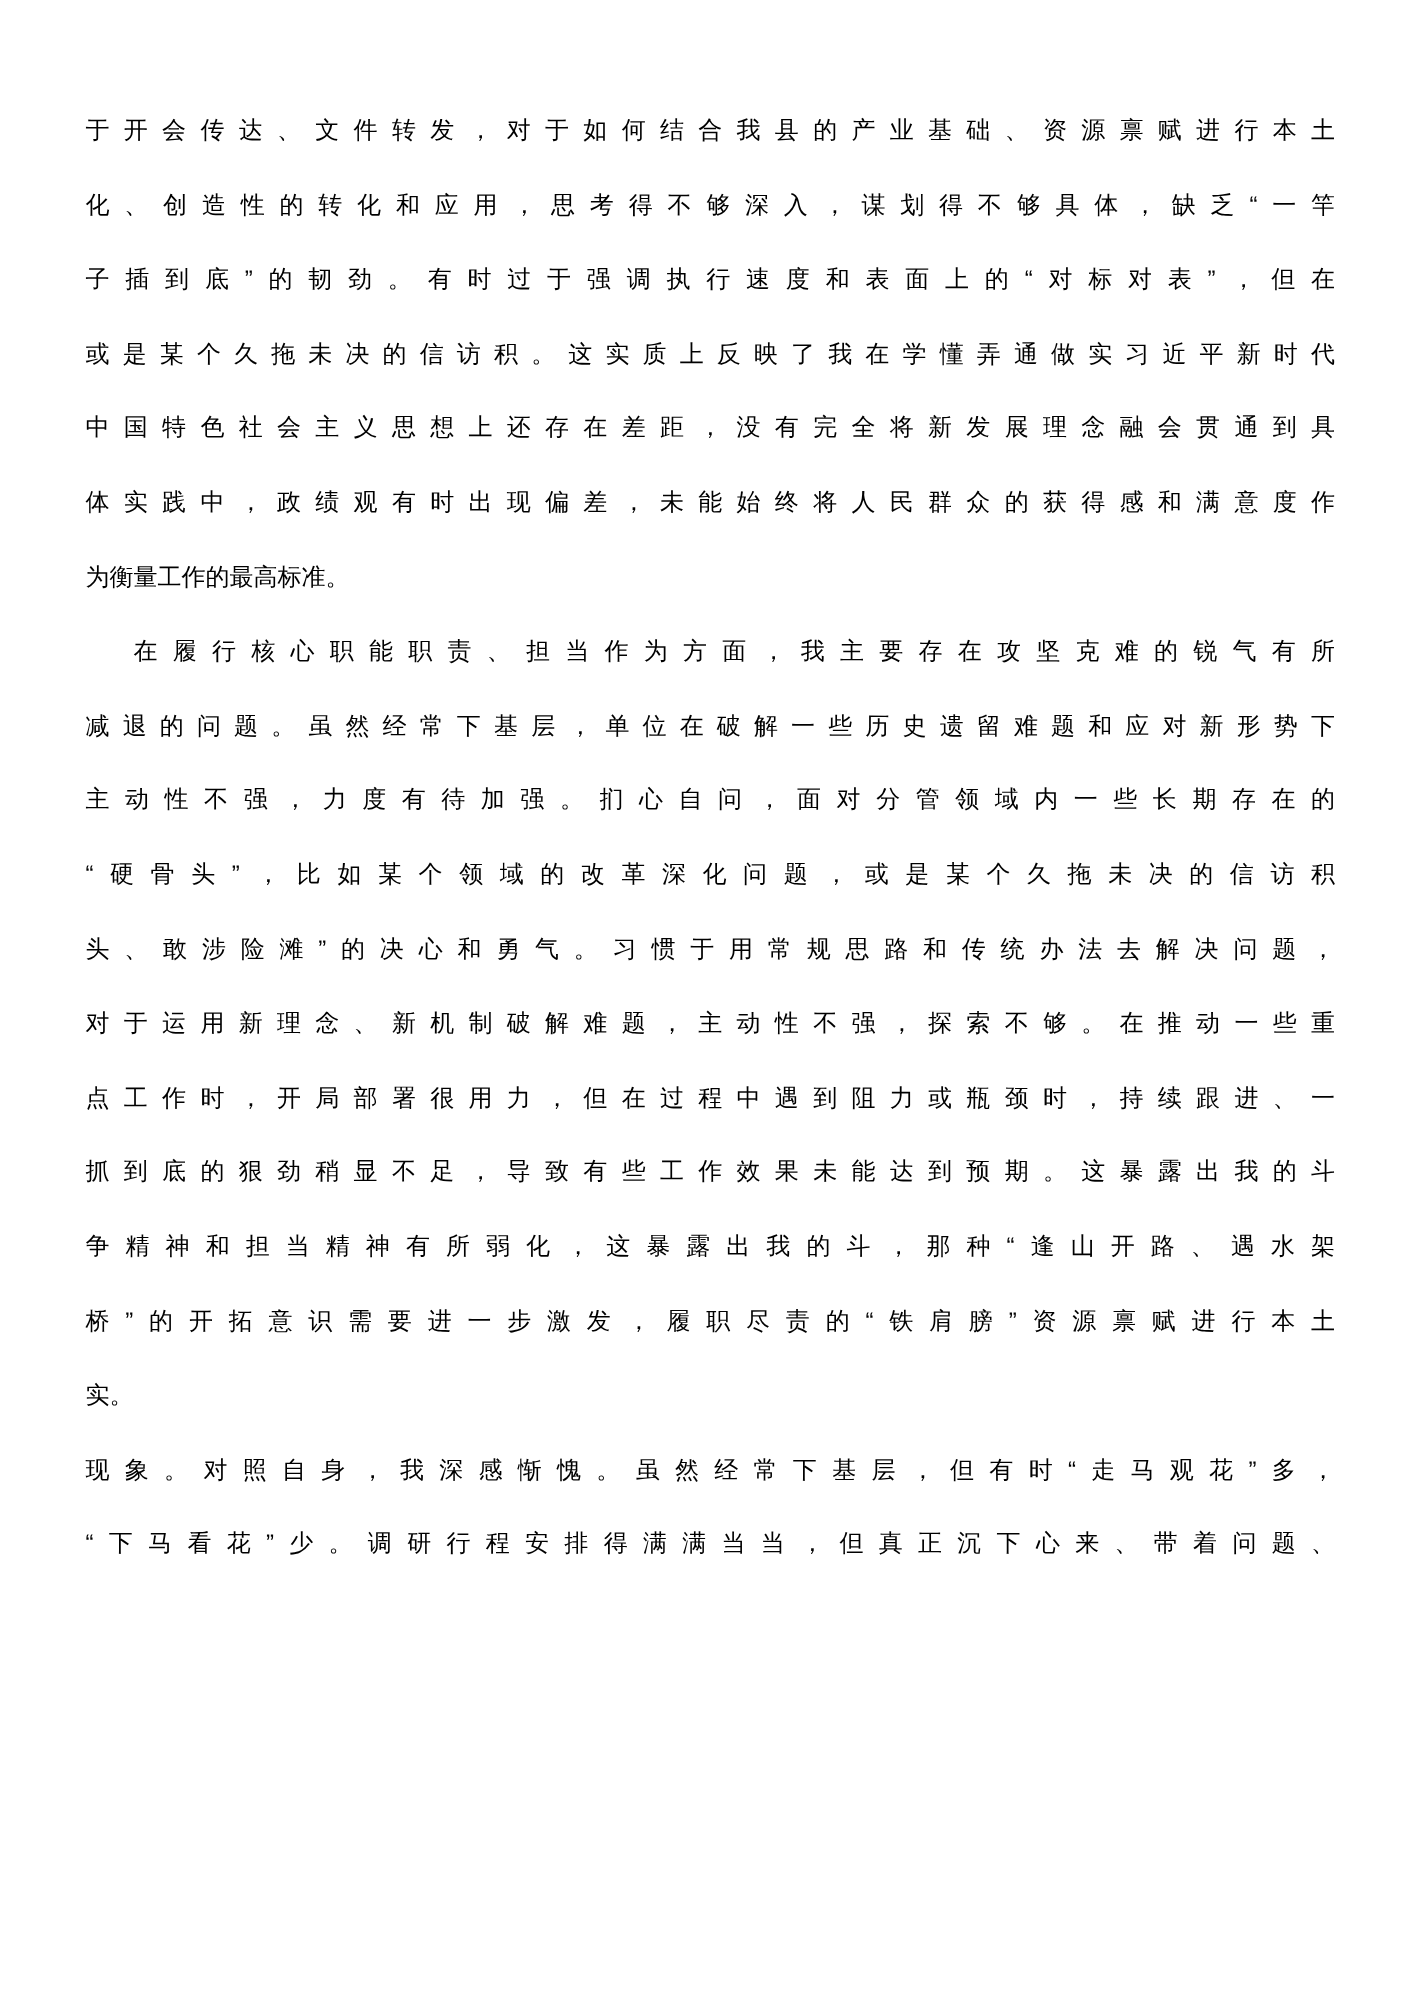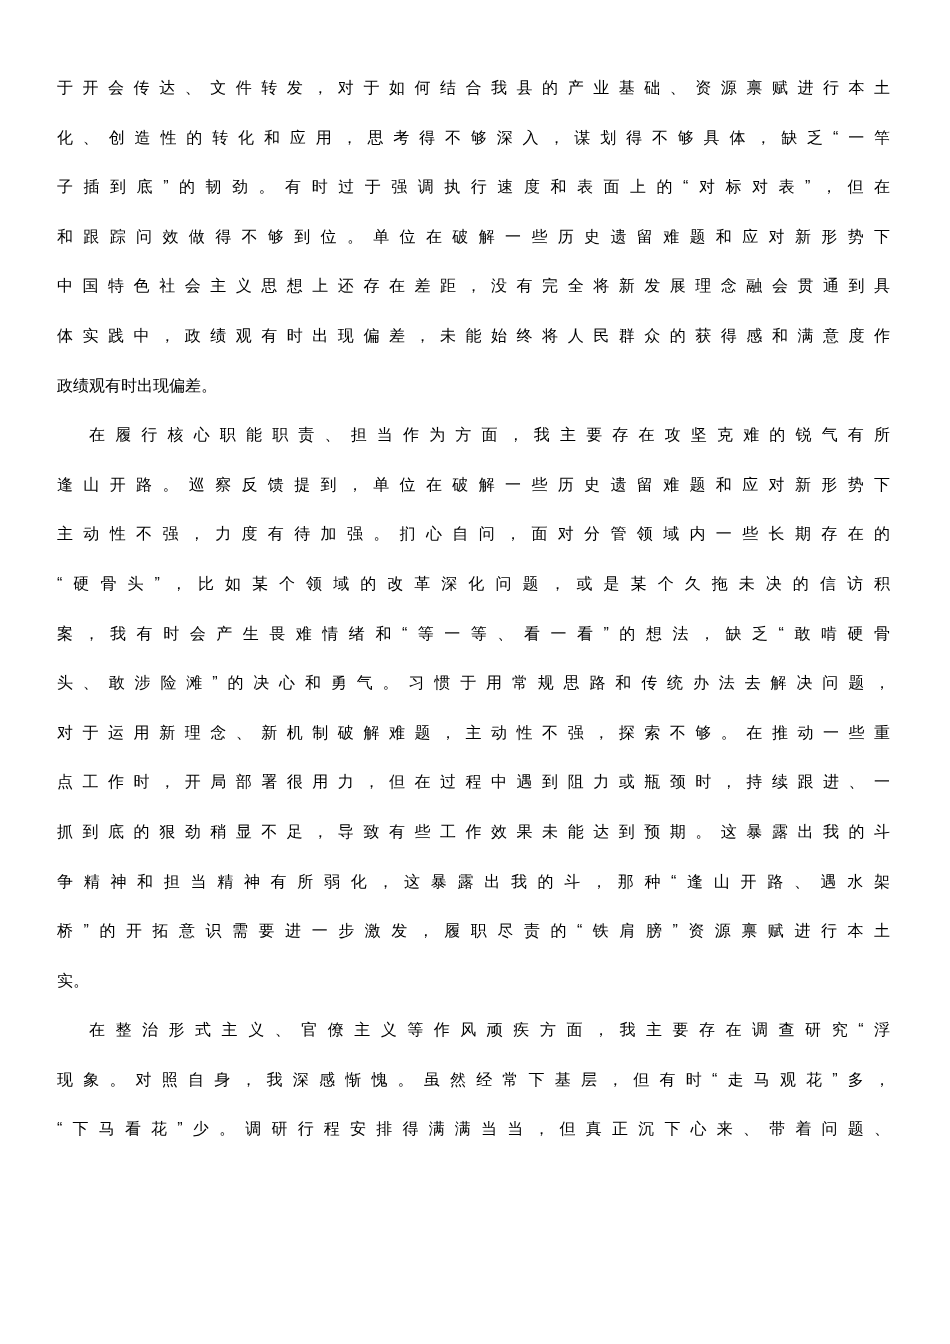--- a/index.html
+++ b/index.html
@@ -47,7 +47,7 @@
     <div class="line">于开会传达、文件转发，对于如何结合我县的产业基础、资源禀赋进行本土</div>
     <div class="line">化、创造性的转化和应用，思考得不够深入，谋划得不够具体，缺乏“一竿</div>
     <div class="line">子插到底”的韧劲。有时过于强调执行速度和表面上的“对标对表”，但在</div>
-    <div class="line">和跟踪问效做得不够到位。单位在破解一些历史遗留难题和应对新形势下</div>
+    <div class="line">或是某个久拖未决的信访积。这实质上反映了我在学懂弄通做实习近平新时代</div>
     <div class="line">中国特色社会主义思想上还存在差距，没有完全将新发展理念融会贯通到具</div>
     <div class="line">体实践中，政绩观有时出现偏差，未能始终将人民群众的获得感和满意度作</div>
     <div class="line last">政绩观有时出现偏差。</div>

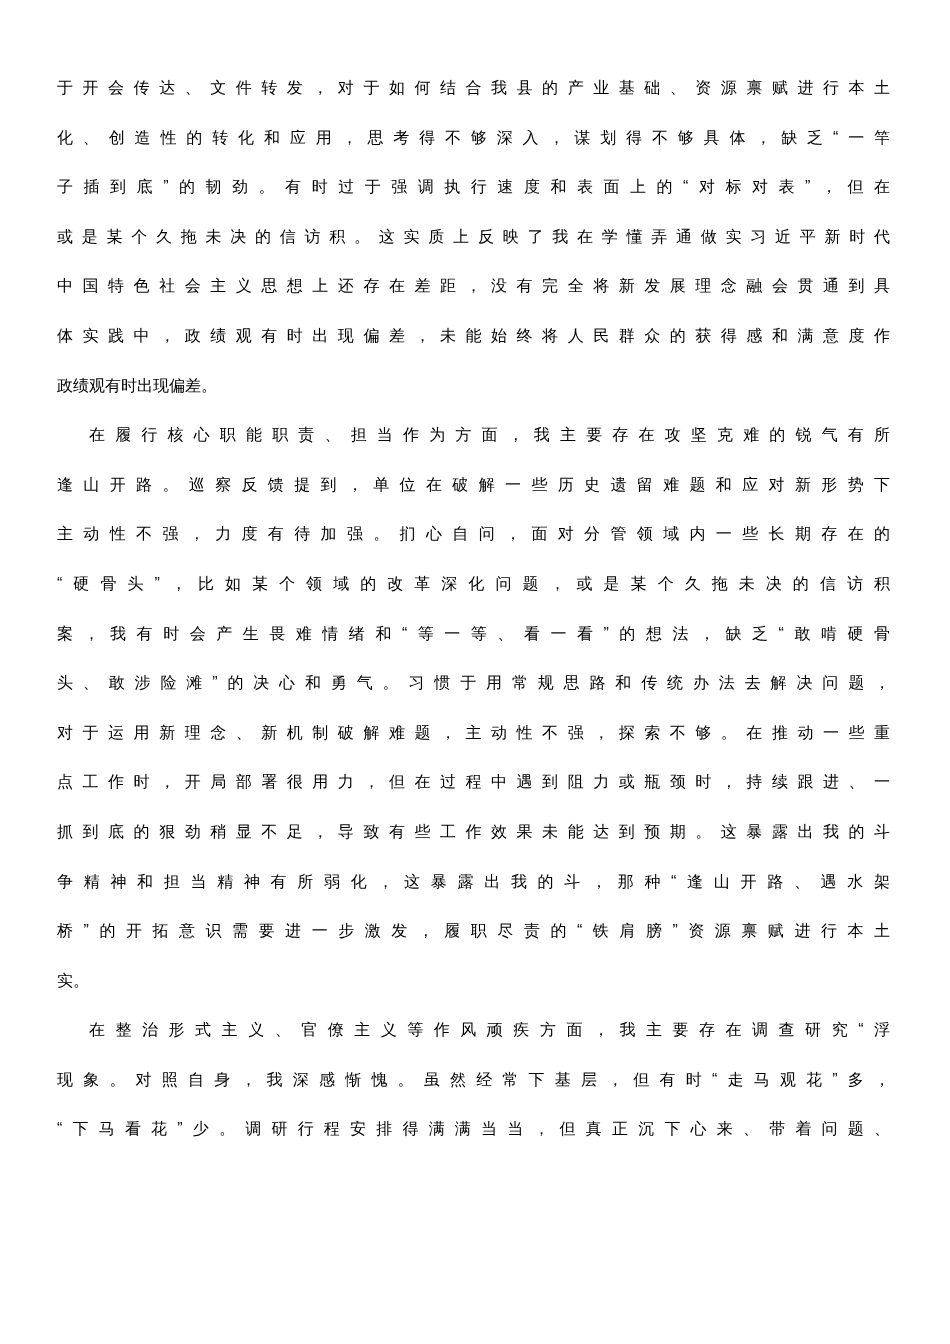--- a/index.html
+++ b/index.html
@@ -50,7 +50,7 @@
     <div class="line">或是某个久拖未决的信访积。这实质上反映了我在学懂弄通做实习近平新时代</div>
     <div class="line">中国特色社会主义思想上还存在差距，没有完全将新发展理念融会贯通到具</div>
     <div class="line">体实践中，政绩观有时出现偏差，未能始终将人民群众的获得感和满意度作</div>
-    <div class="line last">政绩观有时出现偏差。</div>
+    <div class="line last">为衡量工作的最高标准。</div>
   </div>
 
   <div class="paragraph">

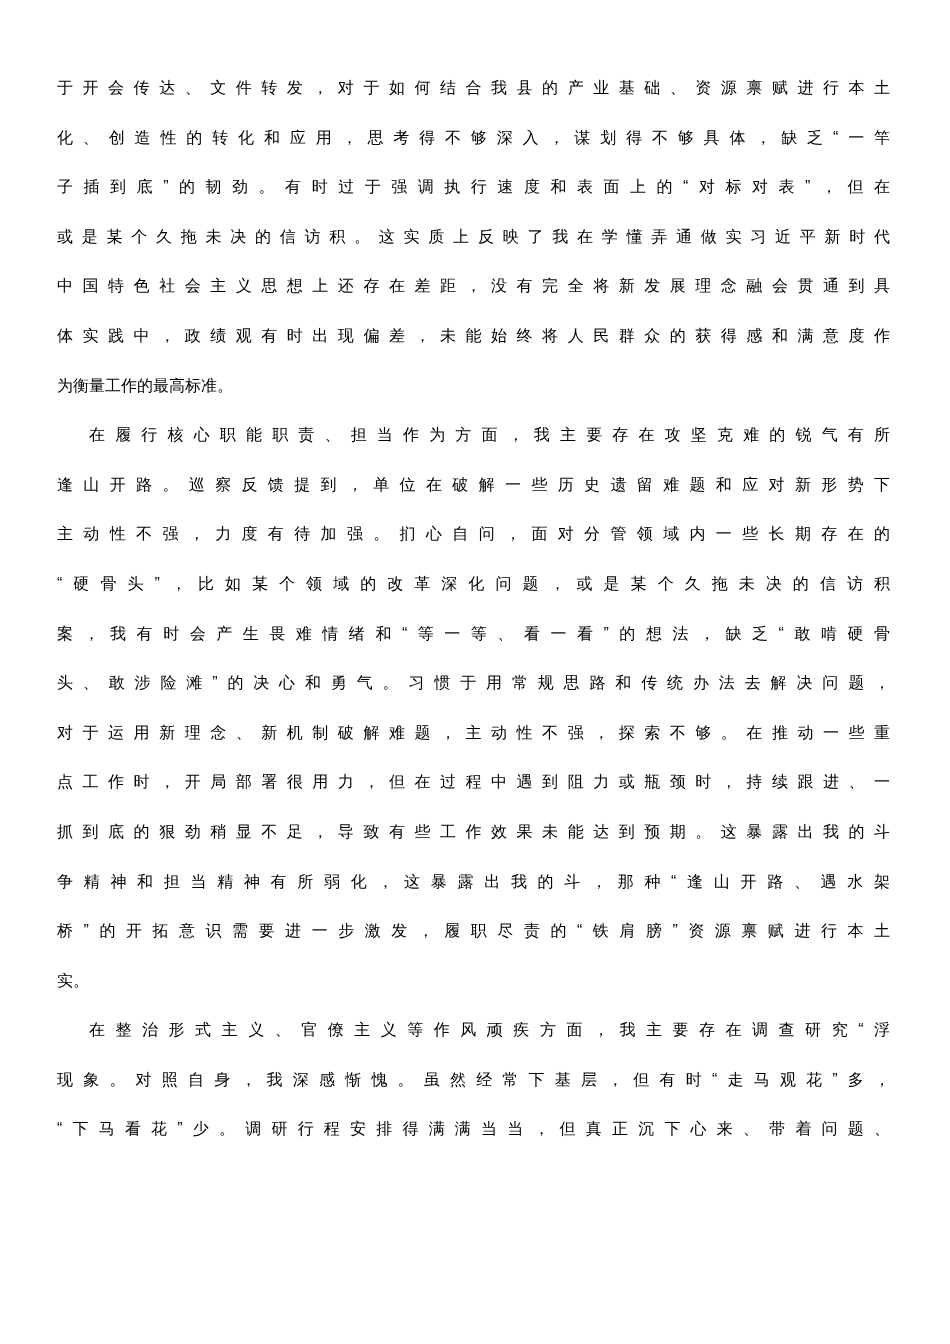--- a/index.html
+++ b/index.html
@@ -55,7 +55,7 @@
 
   <div class="paragraph">
     <div class="line indent">在履行核心职能职责、担当作为方面，我主要存在攻坚克难的锐气有所</div>
-    <div class="line">逢山开路。巡察反馈提到，单位在破解一些历史遗留难题和应对新形势下</div>
+    <div class="line">减退的问题。虽然经常下基层，单位在破解一些历史遗留难题和应对新形势下</div>
     <div class="line">主动性不强，力度有待加强。扪心自问，面对分管领域内一些长期存在的</div>
     <div class="line">“硬骨头”，比如某个领域的改革深化问题，或是某个久拖未决的信访积</div>
     <div class="line">案，我有时会产生畏难情绪和“等一等、看一看”的想法，缺乏“敢啃硬骨</div>

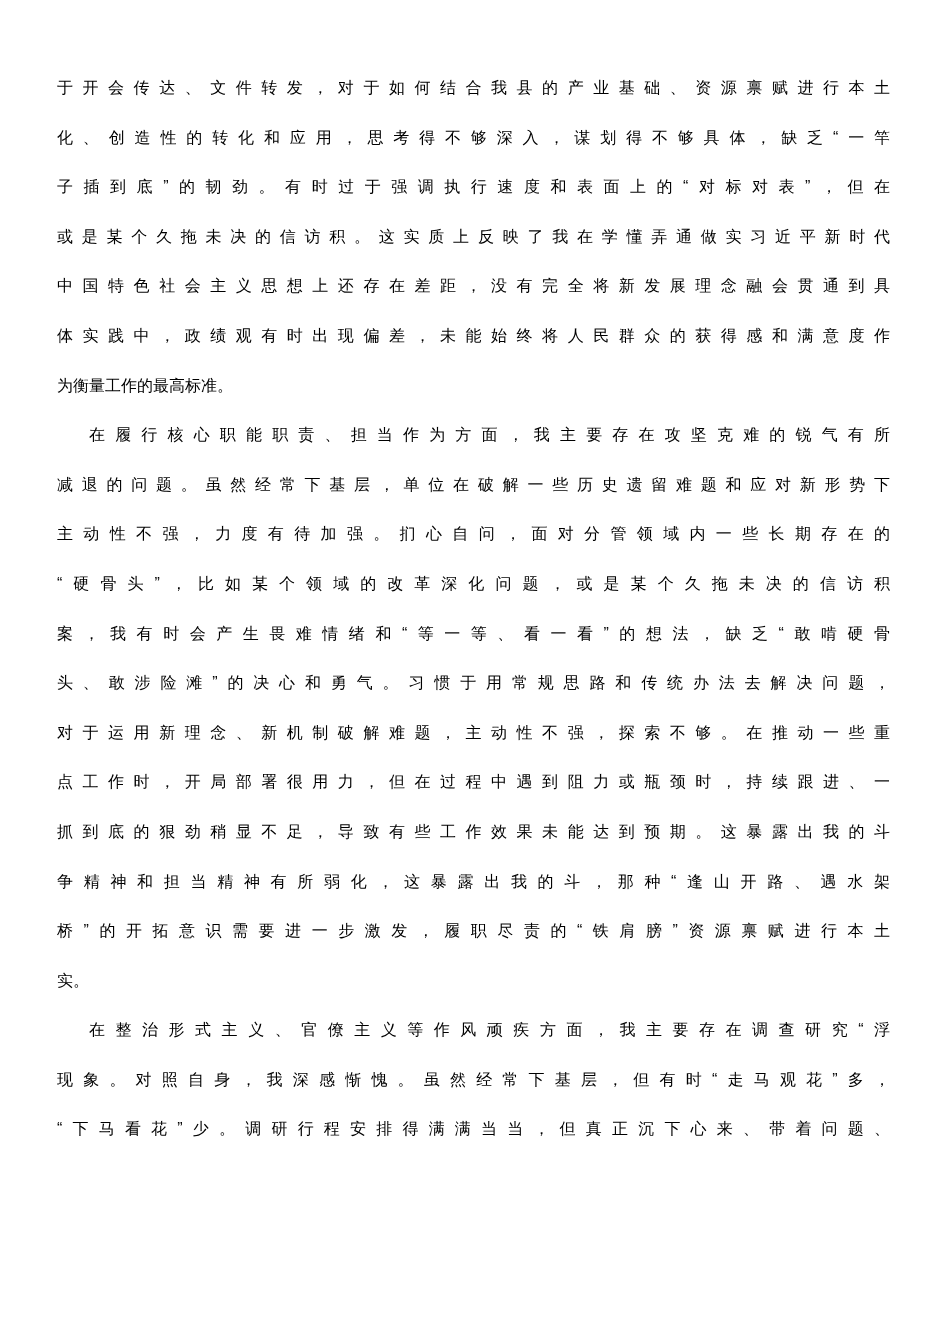--- a/index.html
+++ b/index.html
@@ -58,7 +58,6 @@
     <div class="line">减退的问题。虽然经常下基层，单位在破解一些历史遗留难题和应对新形势下</div>
     <div class="line">主动性不强，力度有待加强。扪心自问，面对分管领域内一些长期存在的</div>
     <div class="line">“硬骨头”，比如某个领域的改革深化问题，或是某个久拖未决的信访积</div>
-    <div class="line">案，我有时会产生畏难情绪和“等一等、看一看”的想法，缺乏“敢啃硬骨</div>
     <div class="line">头、敢涉险滩”的决心和勇气。习惯于用常规思路和传统办法去解决问题，</div>
     <div class="line">对于运用新理念、新机制破解难题，主动性不强，探索不够。在推动一些重</div>
     <div class="line">点工作时，开局部署很用力，但在过程中遇到阻力或瓶颈时，持续跟进、一</div>

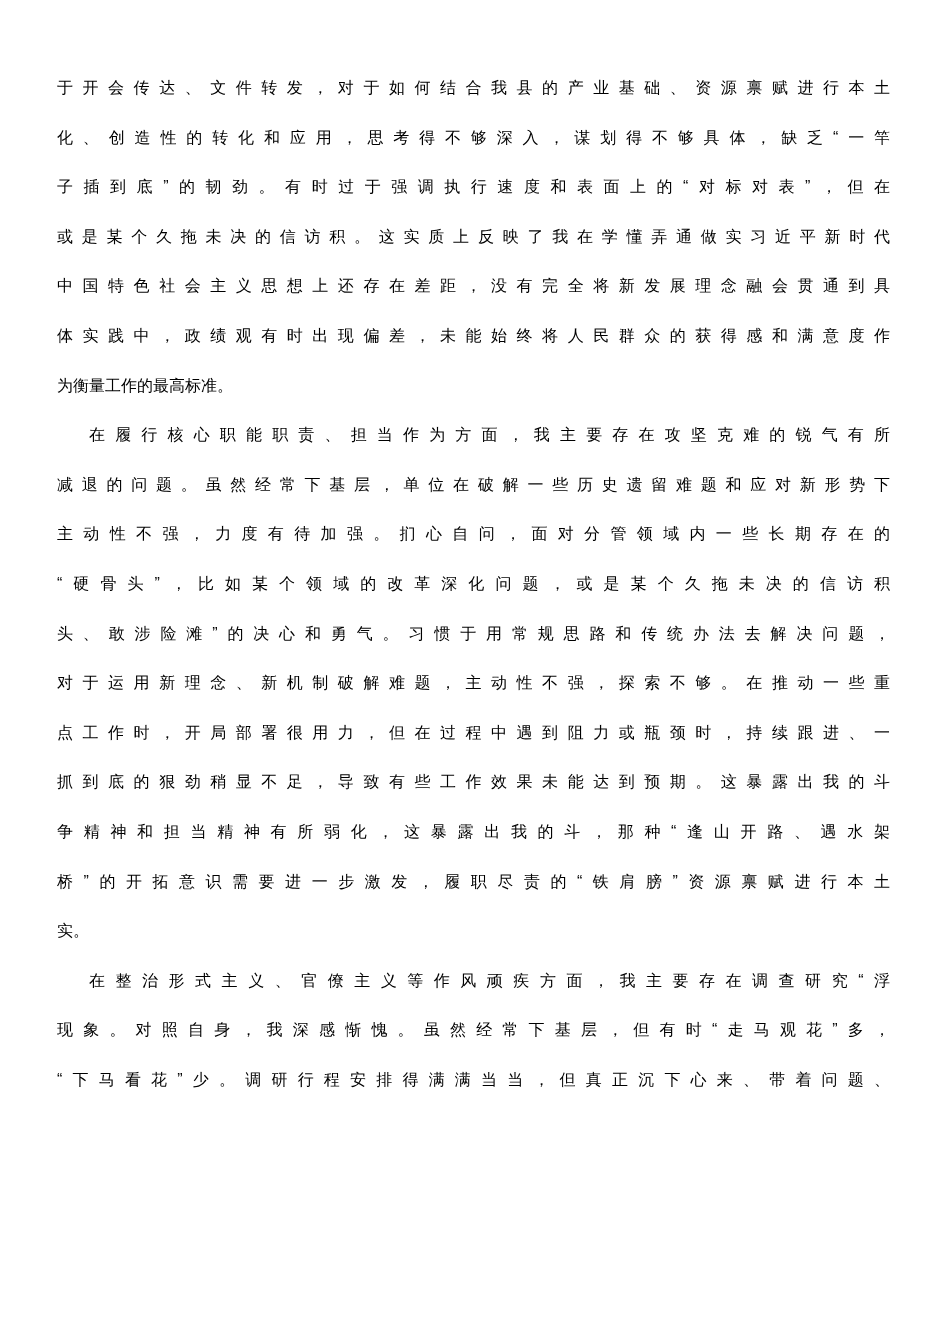--- a/index.html
+++ b/index.html
@@ -68,7 +68,6 @@
   </div>
 
   <div class="paragraph">
-    <div class="line indent">在整治形式主义、官僚主义等作风顽疾方面，我主要存在调查研究“浮</div>
     <div class="line">现象。对照自身，我深感惭愧。虽然经常下基层，但有时“走马观花”多，</div>
     <div class="line">“下马看花”少。调研行程安排得满满当当，但真正沉下心来、带着问题、</div>
   </div>

